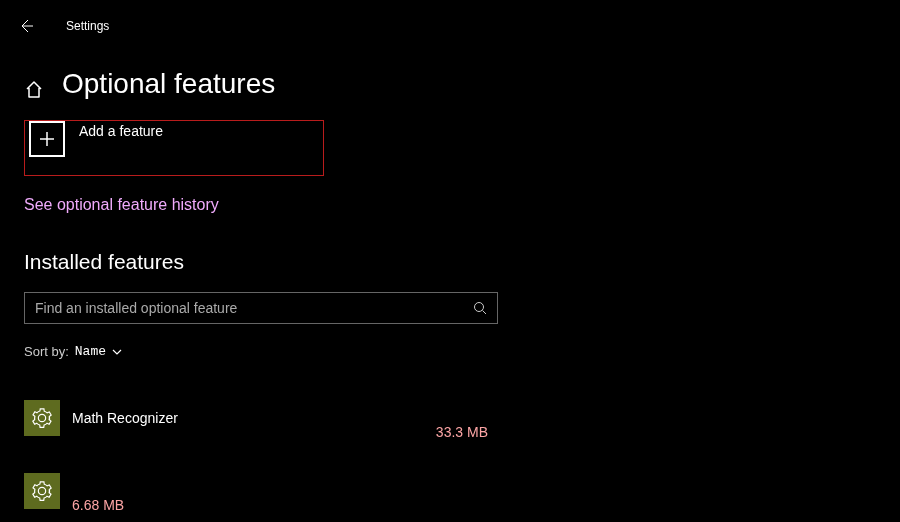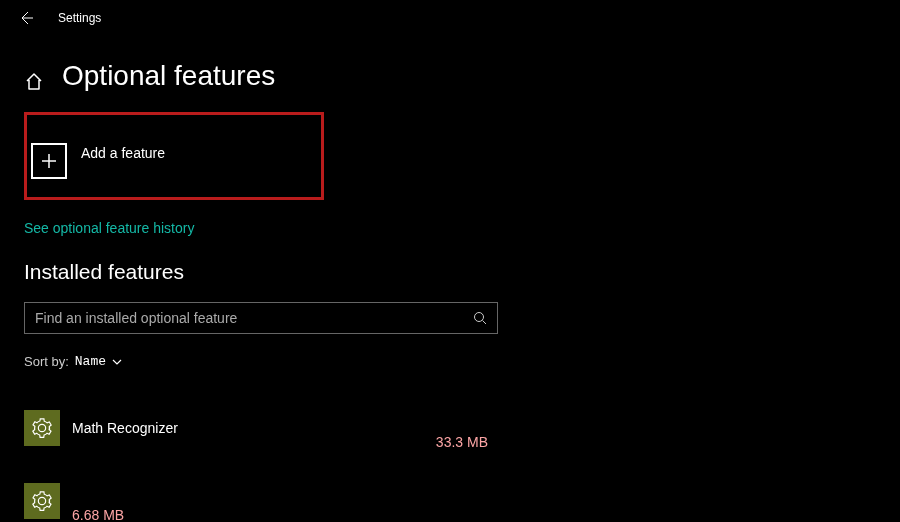--- a/index.html
+++ b/index.html
@@ -15,7 +15,8 @@
     display: flex;
     align-items: center;
     padding: 10px 18px;
-    gap: 24px;
+    gap: 32px;
+    margin-top: 8px;
   }
   .back-arrow {
     width: 16px;

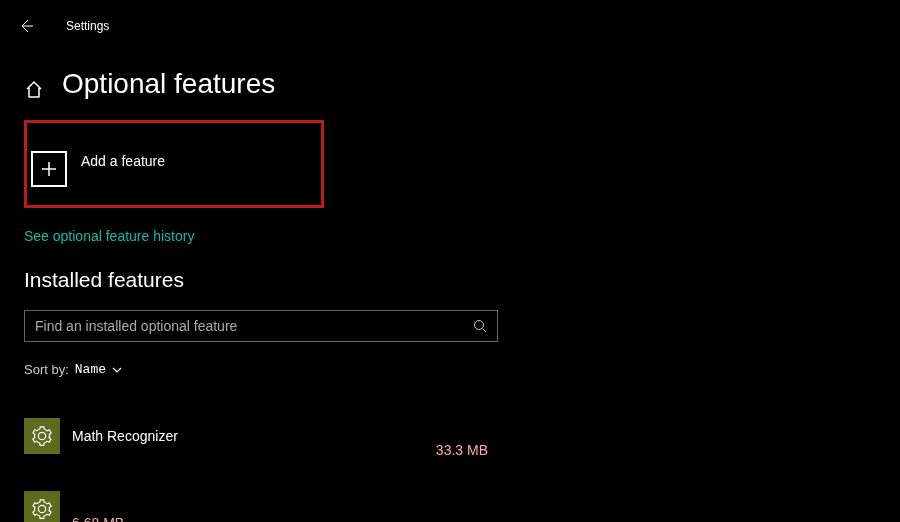--- a/index.html
+++ b/index.html
@@ -50,8 +50,8 @@
     padding: 0 24px;
   }
   .highlight-box {
-    border: 3px solid #b91c1c;
-    padding: 28px 10px 18px 4px;
+    border: 1px solid #b91c1c;
+    padding: 0 10px 18px 4px;
     width: 300px;
     display: flex;
     align-items: center;

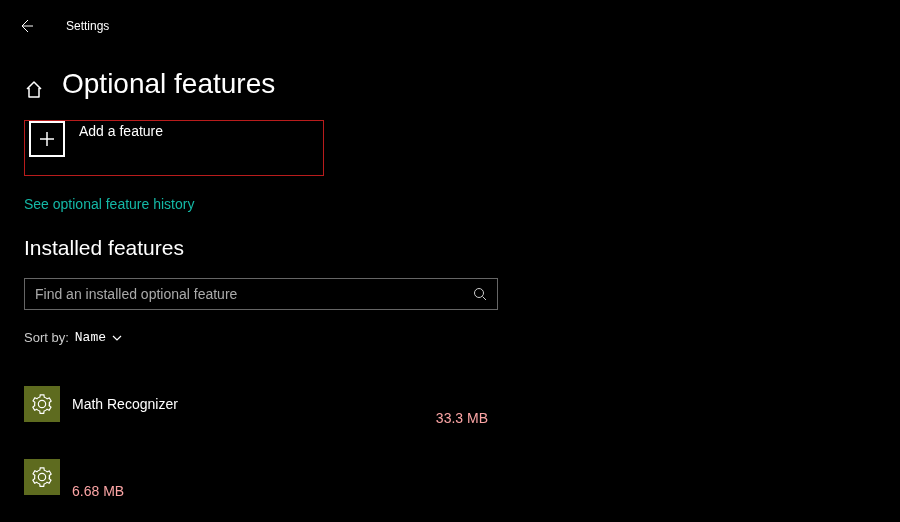--- a/index.html
+++ b/index.html
@@ -72,12 +72,12 @@
     top: -8px;
   }
   .history-link {
-    color: #14b8a6;
-    font-size: 14px;
+    color: #f0abfc;
+    font-size: 16px;
     cursor: pointer;
     display: inline-block;
     margin-top: 6px;
-    margin-bottom: 24px;
+    margin-bottom: 36px;
   }
   .section-title {
     font-size: 21px;

